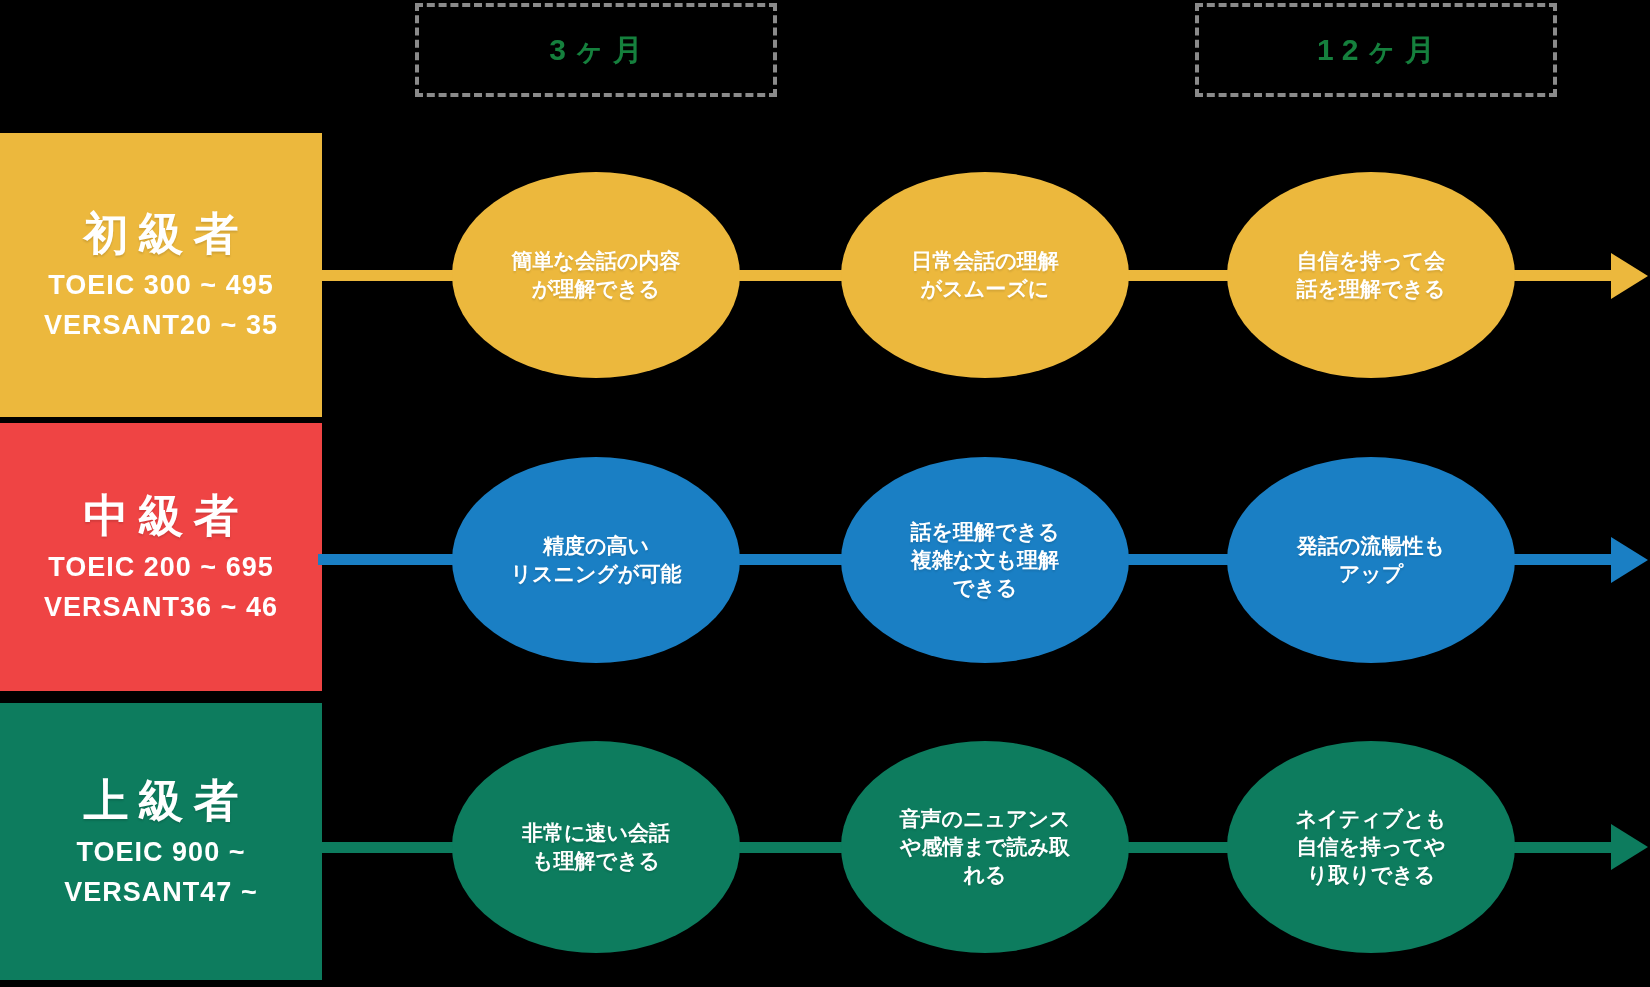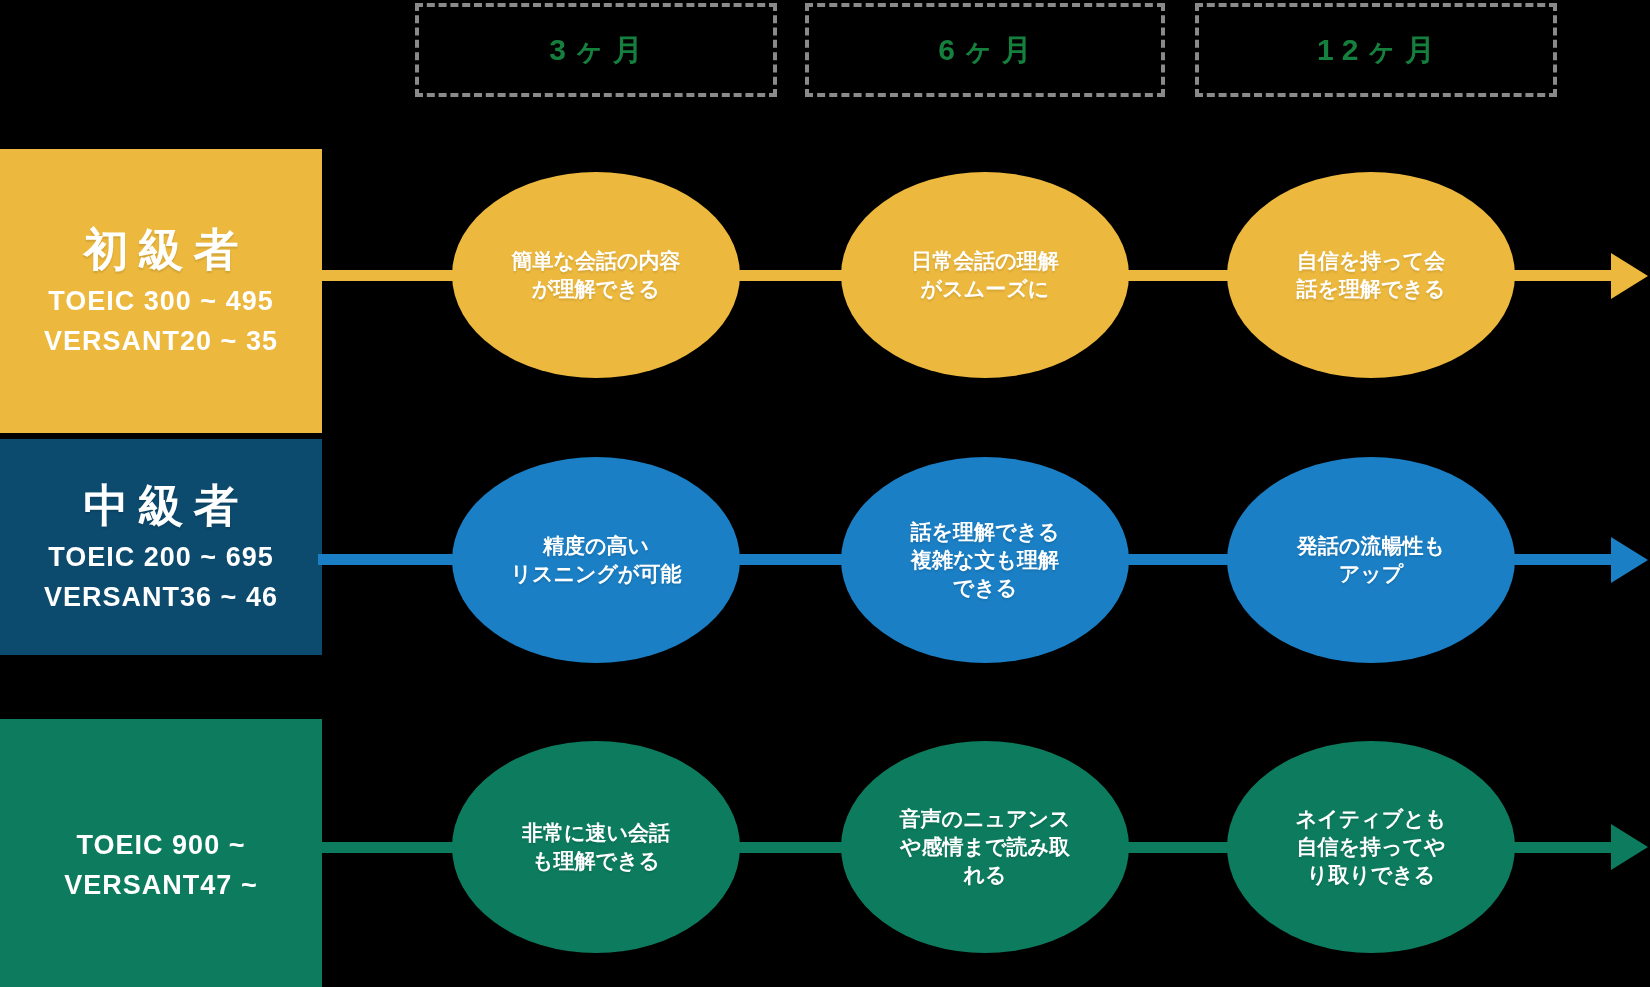--- a/index.html
+++ b/index.html
@@ -127,9 +127,6 @@
   <div class="period-box period-1">
     <span class="period-label">3ヶ月</span>
   </div>
-  <div class="period-box period-2">
-    <span class="period-label">6ヶ月</span>
-  </div>
   <div class="period-box period-3">
     <span class="period-label">12ヶ月</span>
   </div>

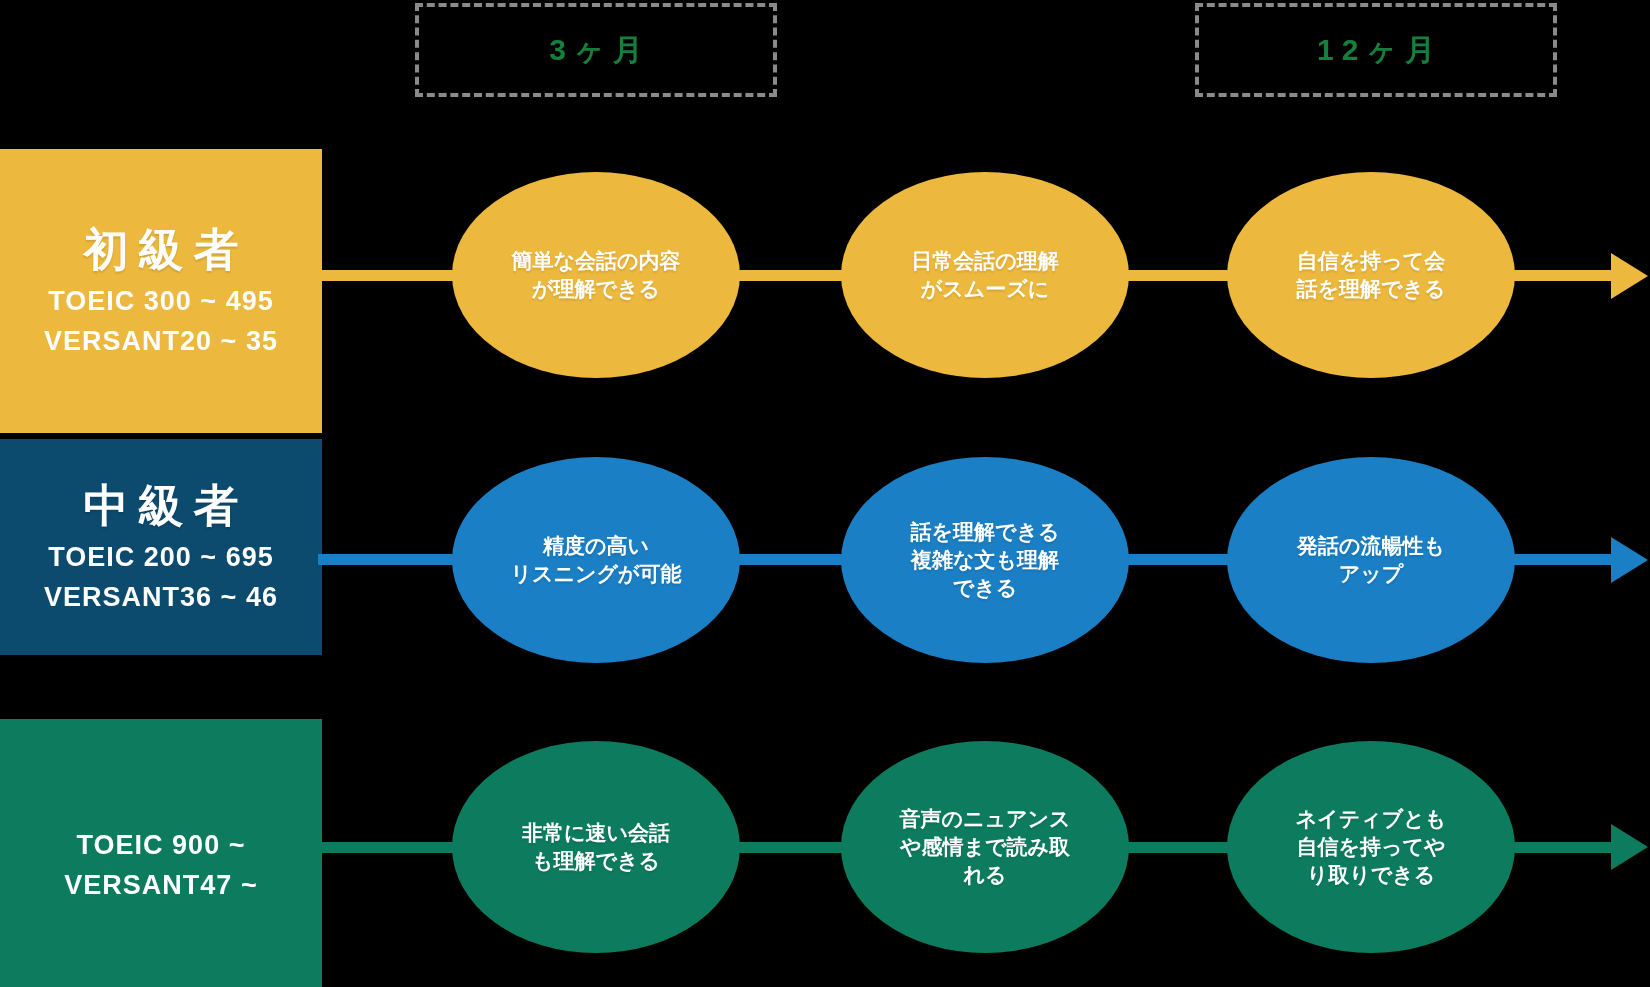--- a/index.html
+++ b/index.html
@@ -46,7 +46,6 @@
     justify-content: center;
     color: #ffffff;
     text-align: center;
-    margin-top: 16px;
   }
   .level-beginner     { top: 133px; height: 284px; background: #ECB83D; }
   .level-intermediate { top: 423px; height: 216px; background: #0c4a6e; }

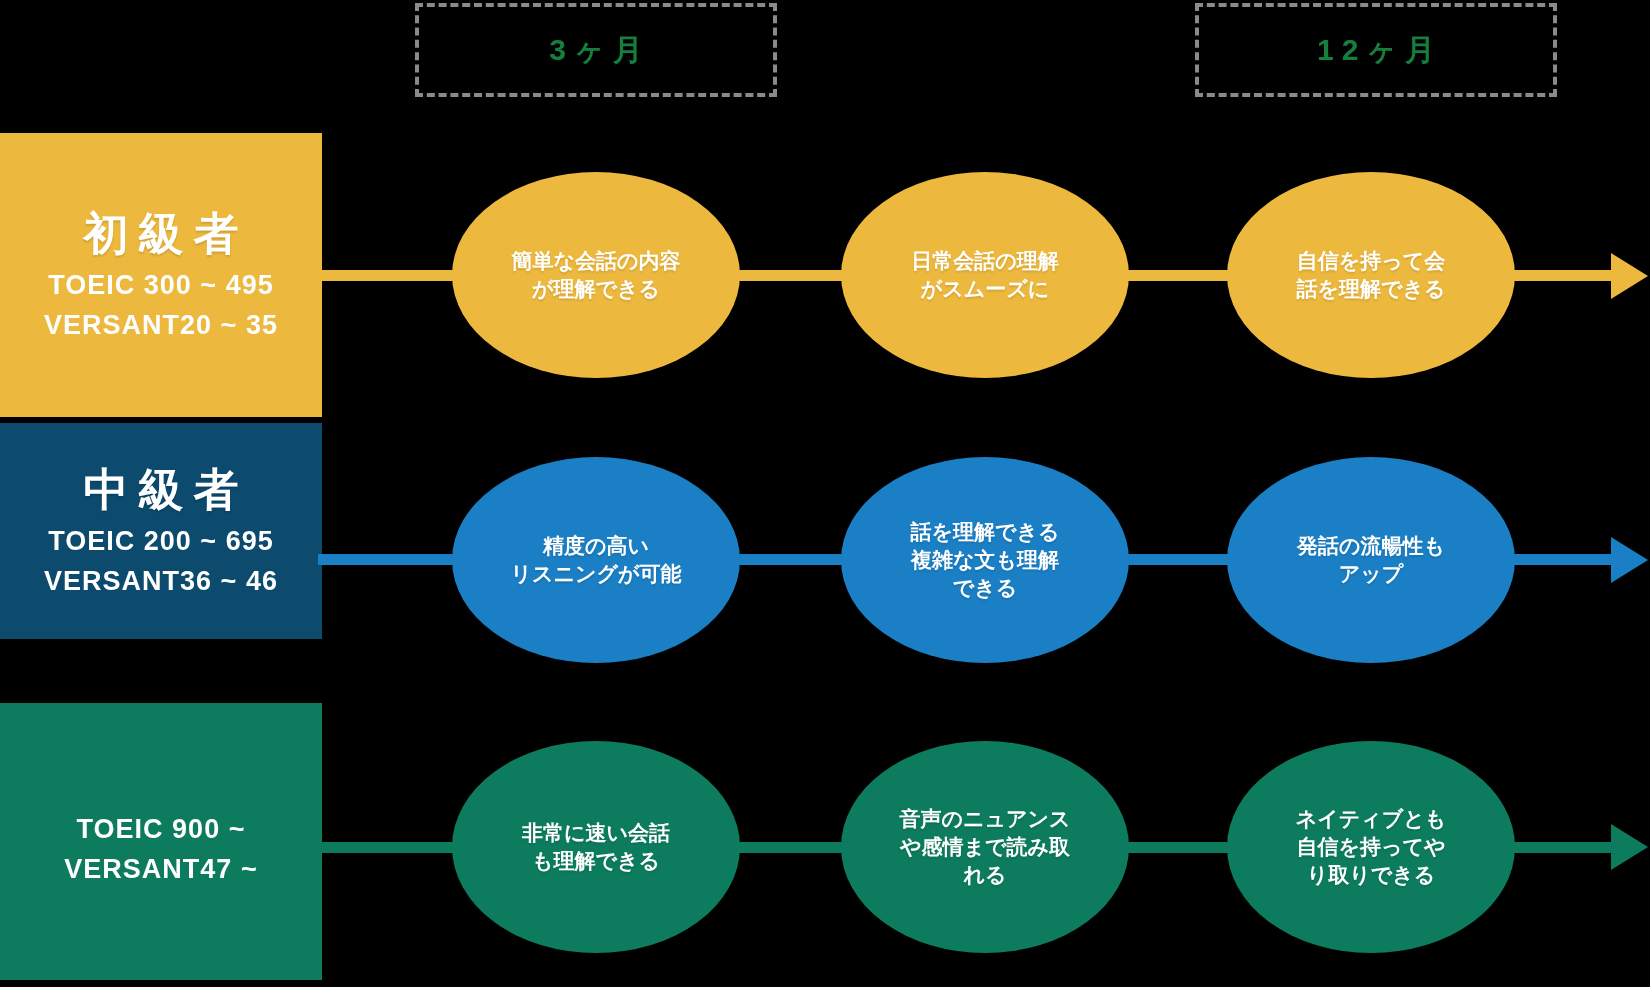--- a/index.html
+++ b/index.html
@@ -48,7 +48,7 @@
     text-align: center;
   }
   .level-beginner     { top: 133px; height: 284px; background: #ECB83D; }
-  .level-intermediate { top: 423px; height: 216px; background: #0c4a6e; }
+  .level-intermediate { top: 423px; height: 268px; background: #ef4444; }
   .level-advanced     { top: 703px; height: 277px; background: #0D7C5E; }
   .level-name {
     font-size: 45px;

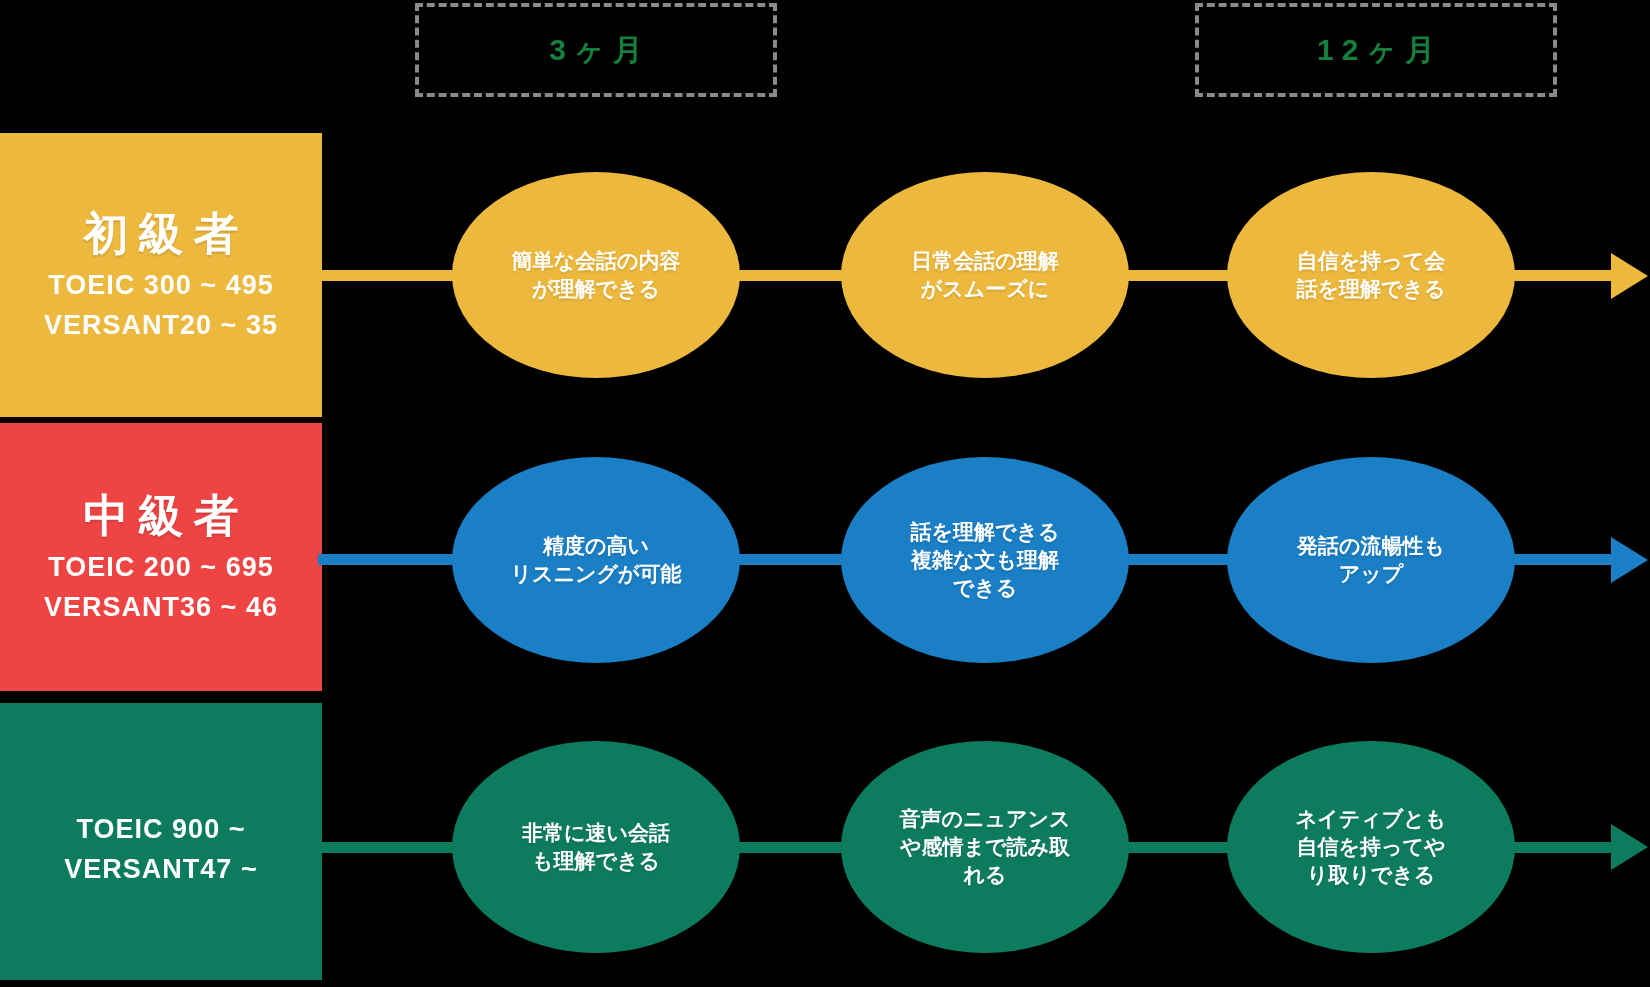--- a/index.html
+++ b/index.html
@@ -141,6 +141,7 @@
     <div class="level-sub">VERSANT36 ~ 46</div>
   </div>
   <div class="level-box level-advanced">
+    <div class="level-name">上級者</div>
     <div class="level-sub">TOEIC 900 ~</div>
     <div class="level-sub">VERSANT47 ~</div>
   </div>

